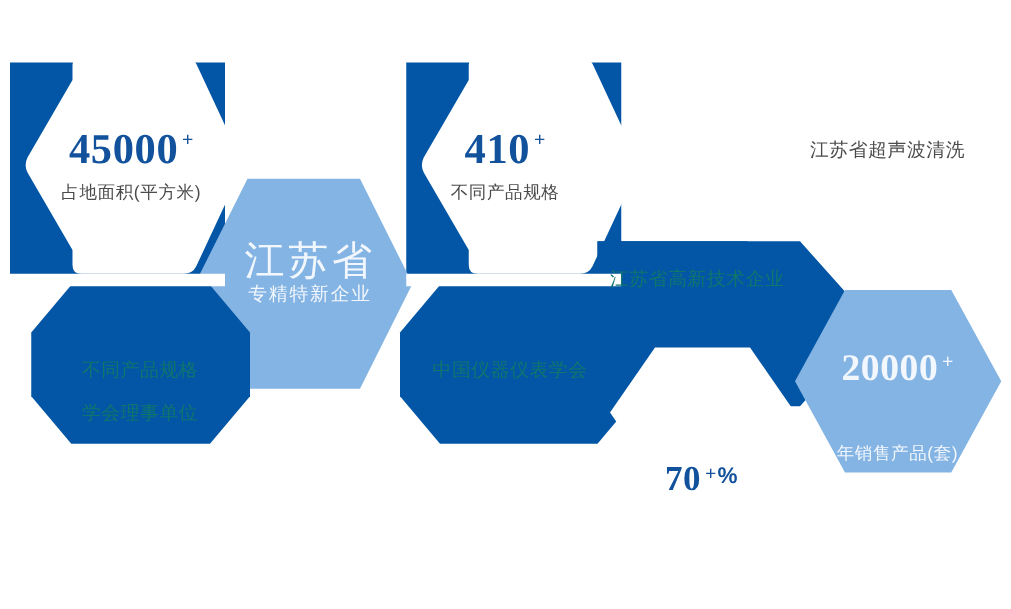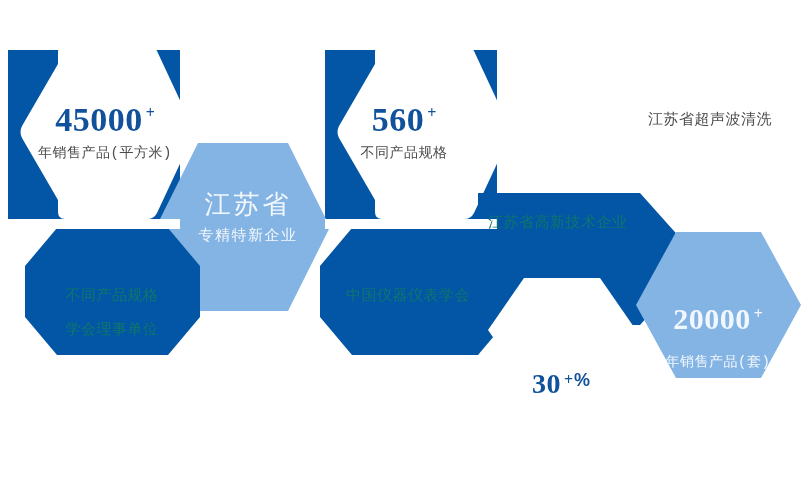--- a/index.html
+++ b/index.html
@@ -115,7 +115,7 @@
   <div class="txt cap centered grey-text" style="left:105px; top:146px;">年销售产品(平方米)</div>
 
   <div class="numline centered" style="left:404px; top:103px;">
-    <span class="bignum navy-text" style="font-size:34px;">560</span>
+    <span class="bignum navy-text" style="font-size:34px;">410</span>
     <span class="plus navy-text">+</span>
   </div>
   <div class="txt cap centered grey-text" style="left:404px; top:146px;">不同产品规格</div>

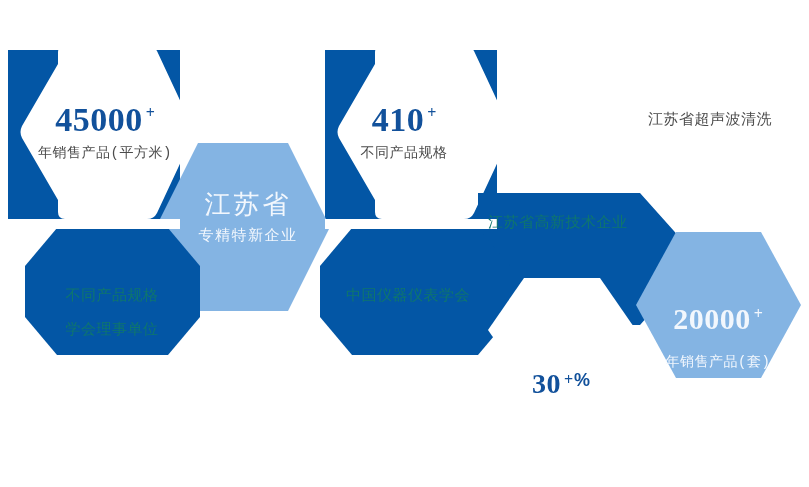--- a/index.html
+++ b/index.html
@@ -28,7 +28,6 @@
     position: absolute;
     white-space: nowrap;
     line-height: 1;
-    font-family: Liberation Mono, monospace;
   }
   .numline {
     position: absolute;

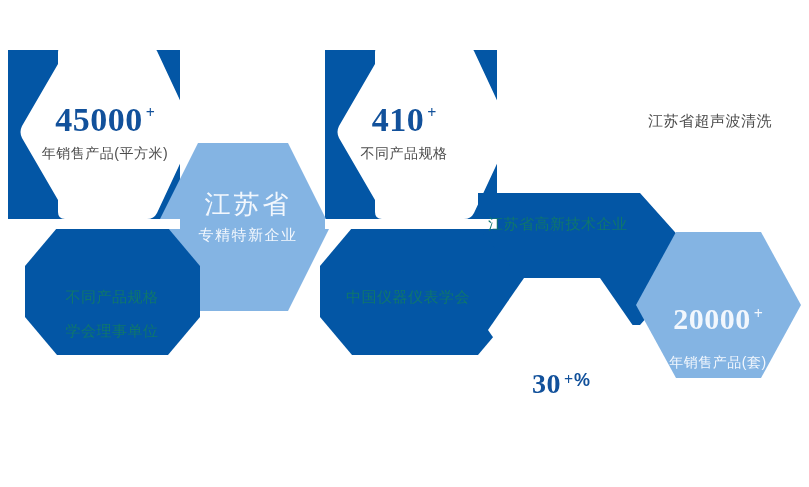--- a/index.html
+++ b/index.html
@@ -111,7 +111,7 @@
     <span class="bignum navy-text" style="font-size:34px;">45000</span>
     <span class="plus navy-text">+</span>
   </div>
-  <div class="txt cap centered grey-text" style="left:105px; top:146px;">年销售产品(平方米)</div>
+  <div class="txt cap centered grey-text" style="left:105px; top:146px;">占地面积(平方米)</div>
 
   <div class="numline centered" style="left:404px; top:103px;">
     <span class="bignum navy-text" style="font-size:34px;">410</span>

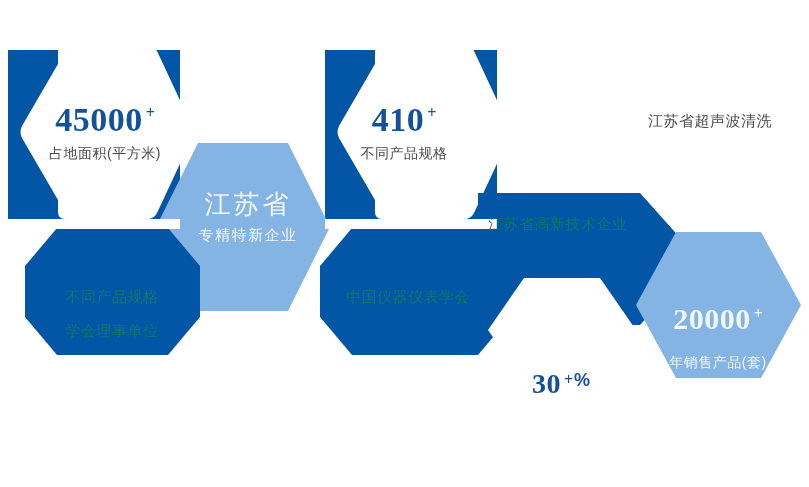--- a/index.html
+++ b/index.html
@@ -119,7 +119,7 @@
   </div>
   <div class="txt cap centered grey-text" style="left:404px; top:146px;">不同产品规格</div>
 
-  <div class="txt centered ltblue-white" style="left:248px; top:192px; font-size:26px; letter-spacing:3px; font-family:'Liberation Serif','DejaVu Serif',serif;">江苏省</div>
+  <div class="txt centered ltblue-white" style="left:248px; top:192px; font-size:32px; letter-spacing:3px; font-family:'Liberation Serif','DejaVu Serif',serif;">江苏省</div>
   <div class="txt centered ltblue-white" style="left:248px; top:229px; font-size:15px; letter-spacing:1.5px; font-family:Liberation Mono, monospace;">专精特新企业</div>
 
   <div class="txt cap-cn grey-text" style="left:648px; top:113px;">江苏省超声波清洗</div>

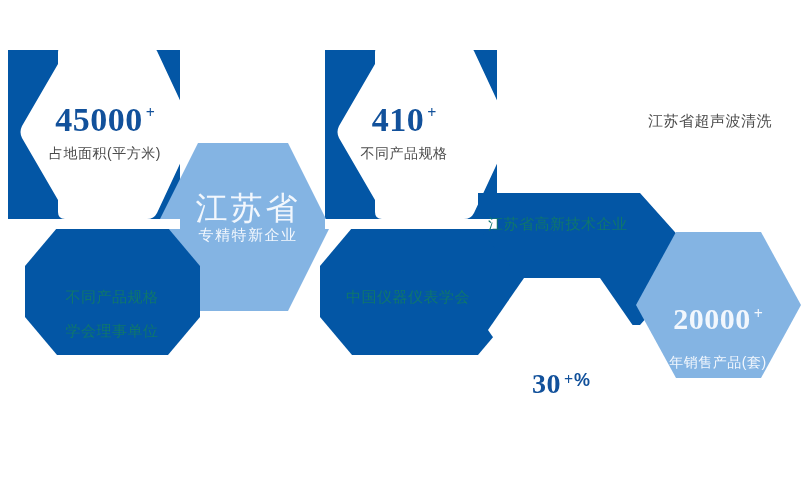--- a/index.html
+++ b/index.html
@@ -120,7 +120,7 @@
   <div class="txt cap centered grey-text" style="left:404px; top:146px;">不同产品规格</div>
 
   <div class="txt centered ltblue-white" style="left:248px; top:192px; font-size:32px; letter-spacing:3px; font-family:'Liberation Serif','DejaVu Serif',serif;">江苏省</div>
-  <div class="txt centered ltblue-white" style="left:248px; top:229px; font-size:15px; letter-spacing:1.5px; font-family:Liberation Mono, monospace;">专精特新企业</div>
+  <div class="txt centered ltblue-white" style="left:248px; top:229px; font-size:15px; letter-spacing:1.5px; font-family:Liberation Serif, serif;">专精特新企业</div>
 
   <div class="txt cap-cn grey-text" style="left:648px; top:113px;">江苏省超声波清洗</div>
 

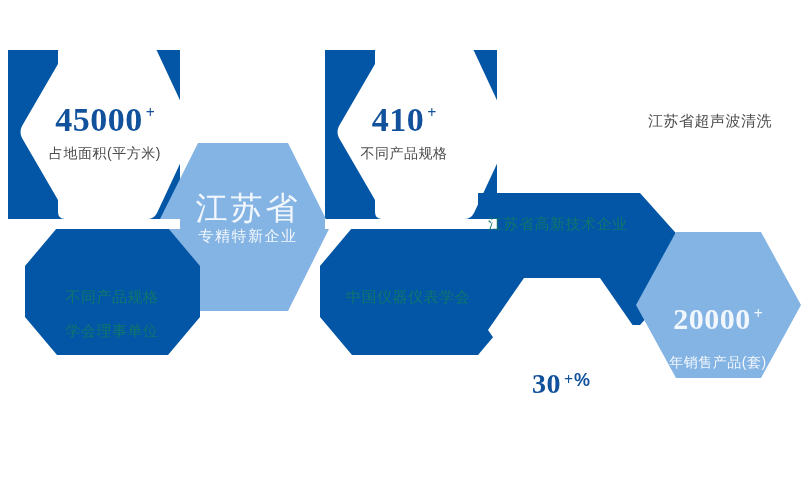--- a/index.html
+++ b/index.html
@@ -131,7 +131,7 @@
 
   <div class="txt cap-cn centered white-text" style="left:408px; top:289px;">中国仪器仪表学会</div>
 
-  <div class="numline centered" style="left:718px; top:280px;margin-top:24px;">
+  <div class="numline centered" style="left:718px; top:280px;">
     <span class="bignum ltblue-white" style="font-size:30px;">20000</span>
     <span class="plus ltblue-white">+</span>
   </div>

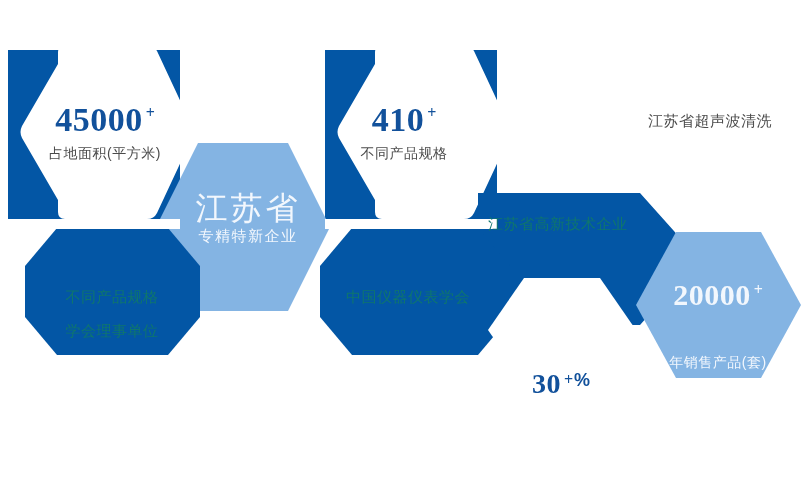--- a/index.html
+++ b/index.html
@@ -138,7 +138,7 @@
   <div class="txt cap centered ltblue-white" style="left:718px; top:320px;margin-top:35px;">年销售产品(套)</div>
 
   <div class="numline centered" style="left:561px; top:370px;">
-    <span class="bignum navy-text" style="font-size:28px;">30</span>
+    <span class="bignum navy-text" style="font-size:28px;">70</span>
     <span class="plus navy-text">+</span>
     <span class="pct navy-text">%</span>
   </div>

